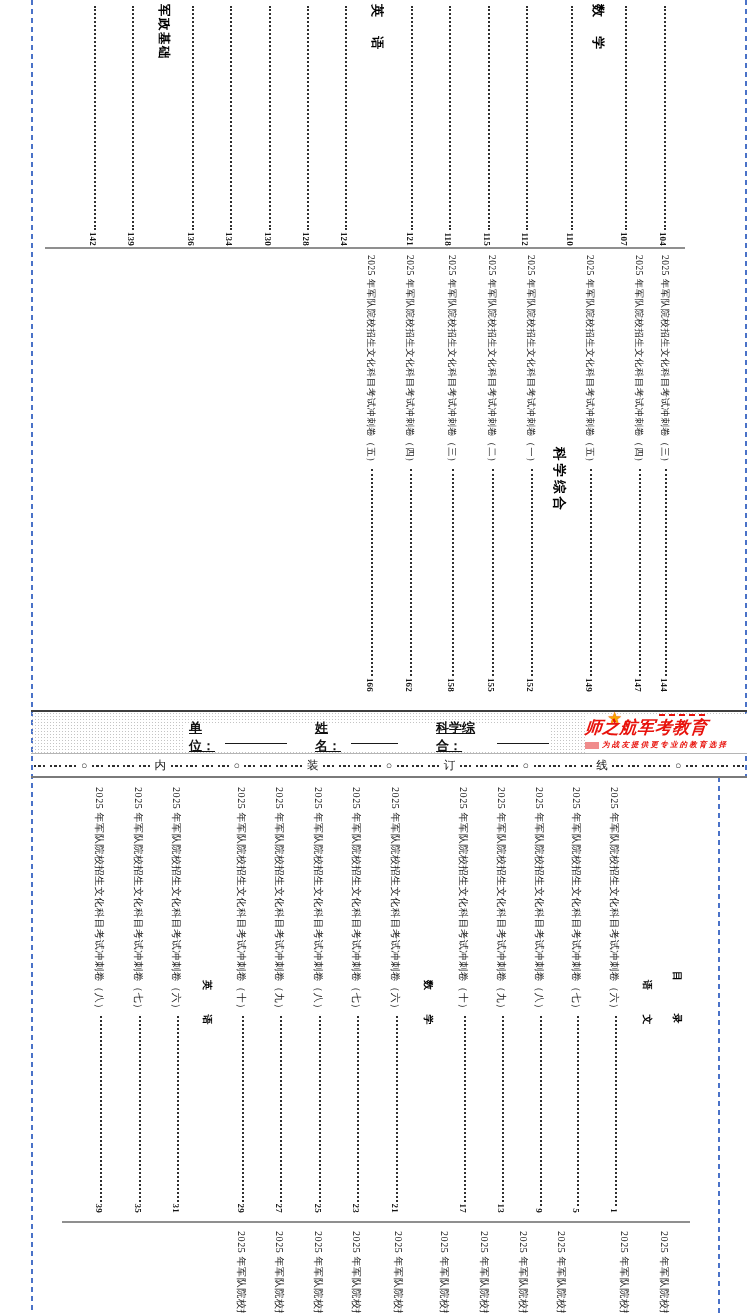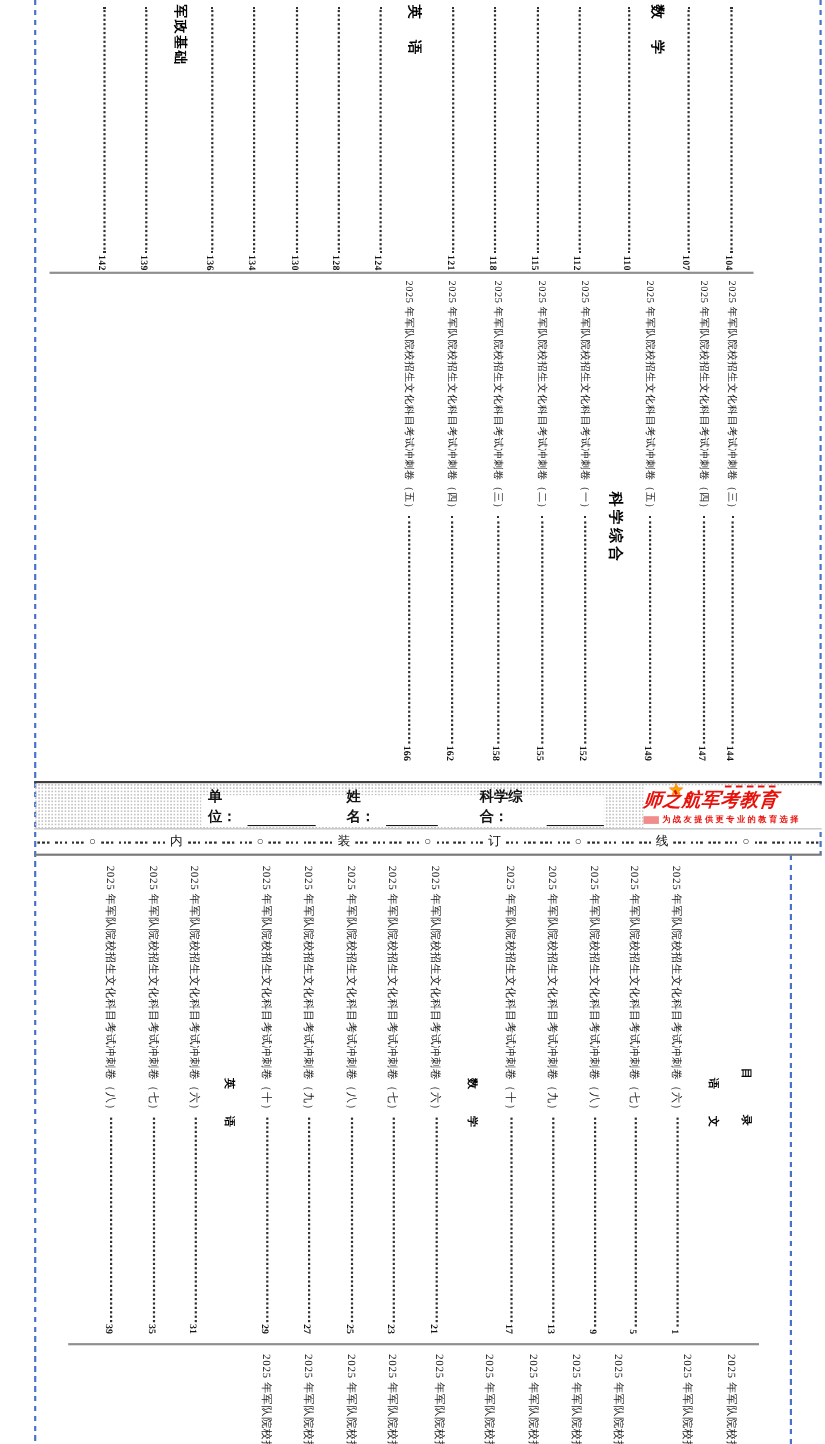--- a/index.html
+++ b/index.html
@@ -43,8 +43,8 @@
            background-image:radial-gradient(#c4c4c4 0.7px,rgba(0,0,0,0) 0.8px);
            background-size:3px 3px;}
   #info-box{position:absolute;left:183px;top:723px;width:366px;height:28px;background:#fff;
-            display:flex;align-items:flex-end;padding-left:6px;box-sizing:border-box;
-            font-weight:bold;font-size:13px;color:#111;}
+            display:flex;align-items:center;padding-left:6px;box-sizing:border-box;
+            font-weight:bold;font-size:13px;color:#111;text-decoration:underline;}
   .wline{display:inline-block;height:13px;border-bottom:1.6px solid #1a1a1a;}
   .w66{width:66px;margin-right:28px;}
   .w50{width:50px;margin-right:38px;}

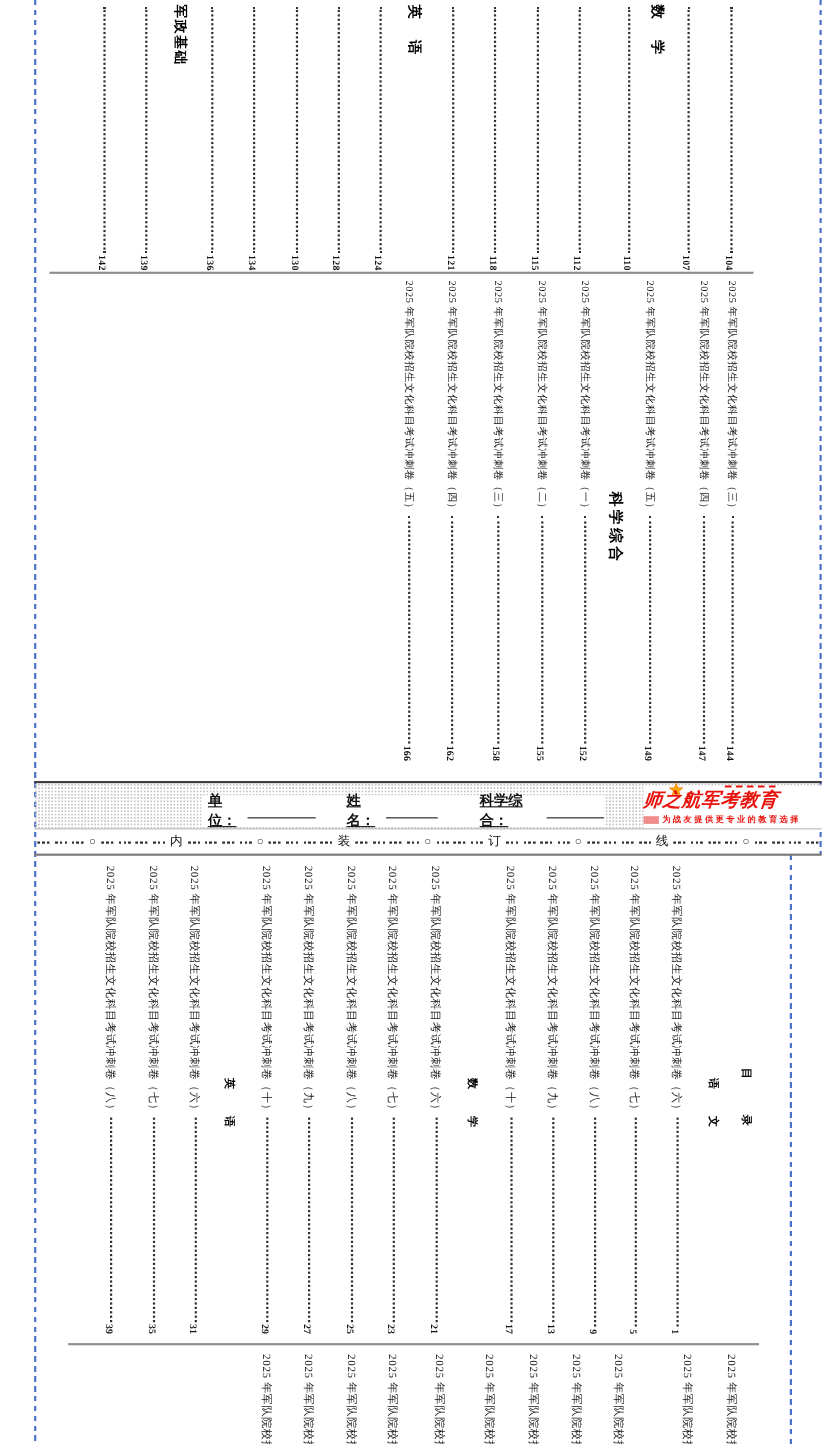--- a/index.html
+++ b/index.html
@@ -59,7 +59,7 @@
   #logo-marks{position:absolute;left:74px;top:0;width:46px;border-top:2.5px dashed #e8120c;z-index:2;}
   #logo-tag{display:flex;align-items:center;margin-top:1px;
             font-family:"Liberation Sans","DejaVu Sans",sans-serif;
-            font-weight:bold;font-size:7.5px;color:#e8120c;letter-spacing:2.2px;white-space:nowrap;}
+            font-weight:bold;font-size:7.5px;color:#e8120c;letter-spacing:2.2px;white-space:nowrap;font-style:italic;}
   .tag-block{display:inline-block;width:14px;height:7px;background:#f08c8c;margin-right:3px;}
 
   

